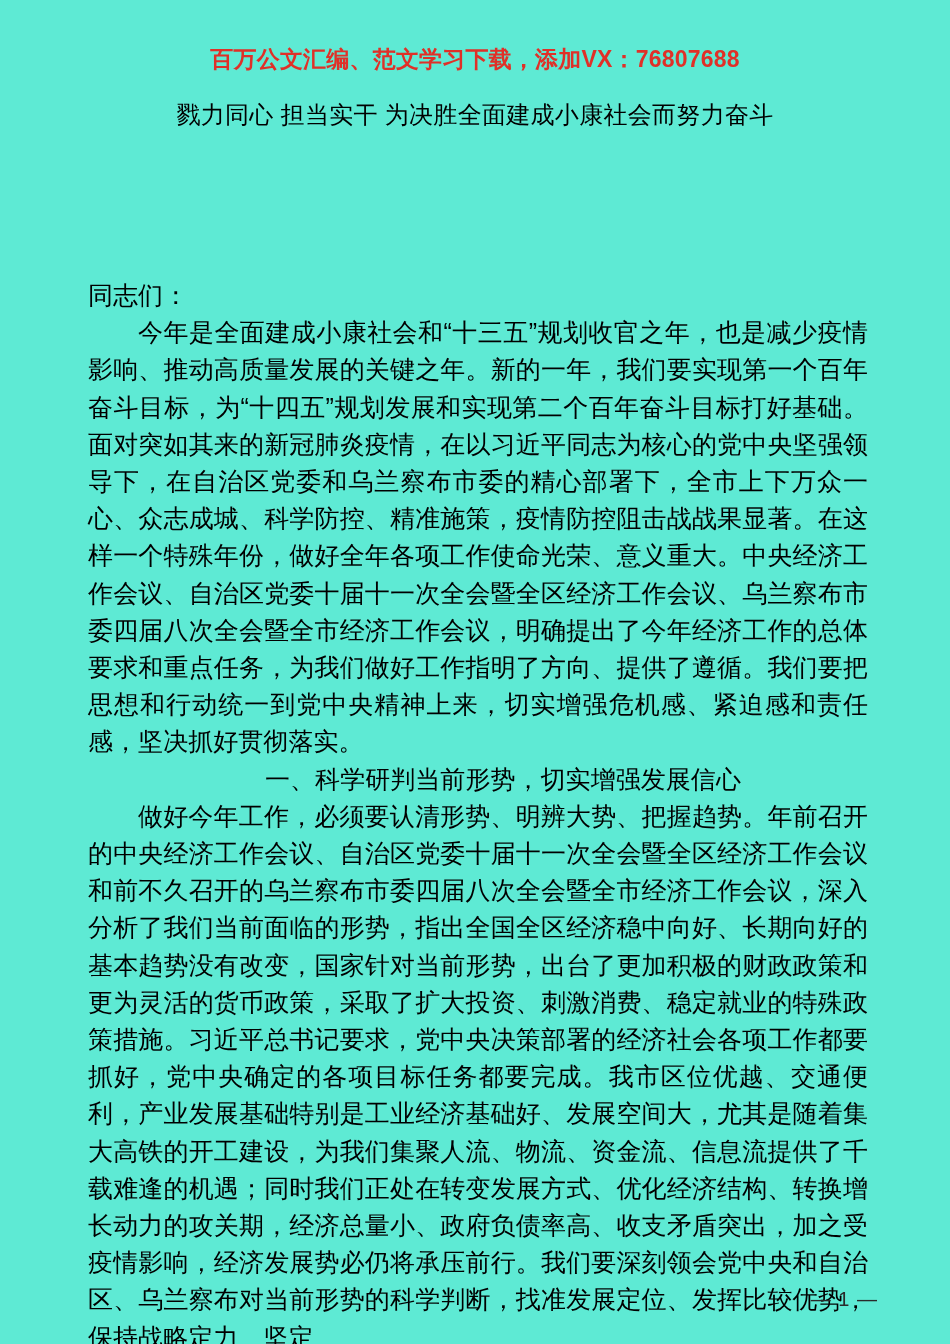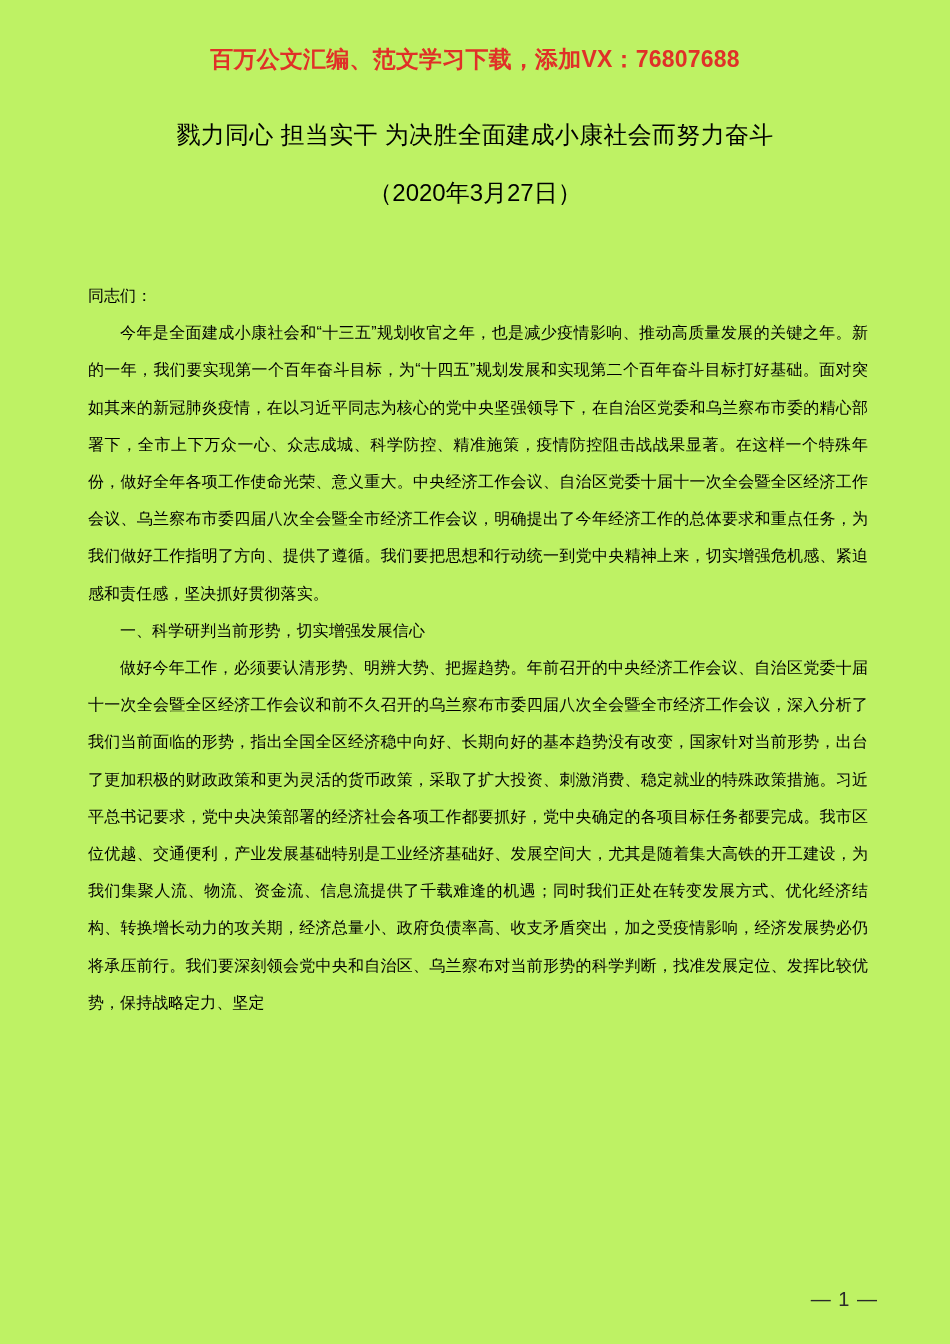--- a/index.html
+++ b/index.html
@@ -11,7 +11,7 @@
     position: relative;
     width: 950px;
     height: 1344px;
-    background: #bef264;
+    background: #5eead4;
     font-family: "Liberation Sans", "DejaVu Sans", sans-serif;
     color: #000000;
     overflow: hidden;

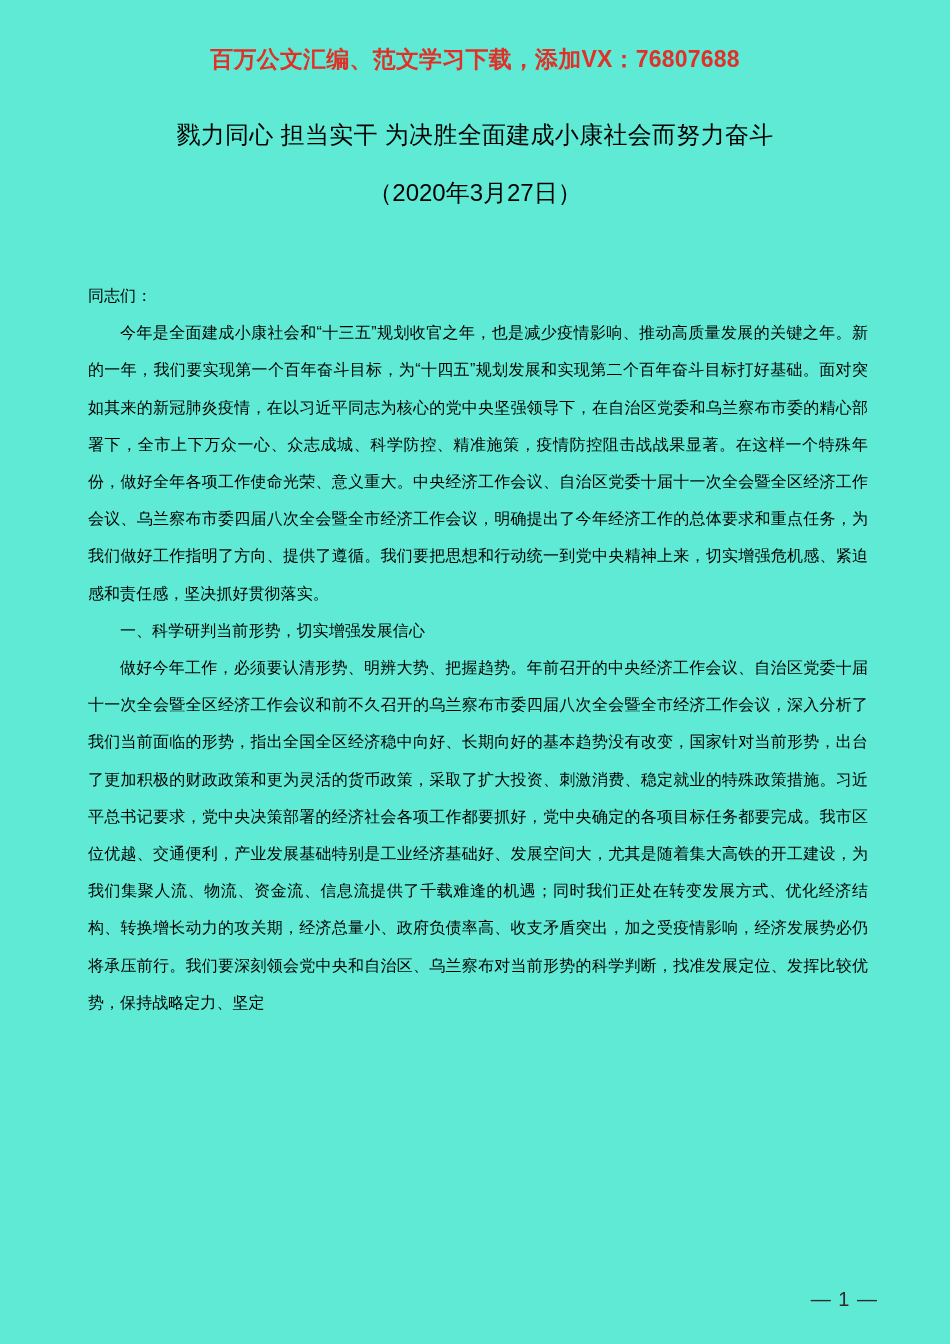--- a/index.html
+++ b/index.html
@@ -46,7 +46,6 @@
     font-weight: 400;
     letter-spacing: 0.3px;
     white-space: nowrap;
-    margin-top: 20px;
   }
   .title-line.date {
     letter-spacing: 0;

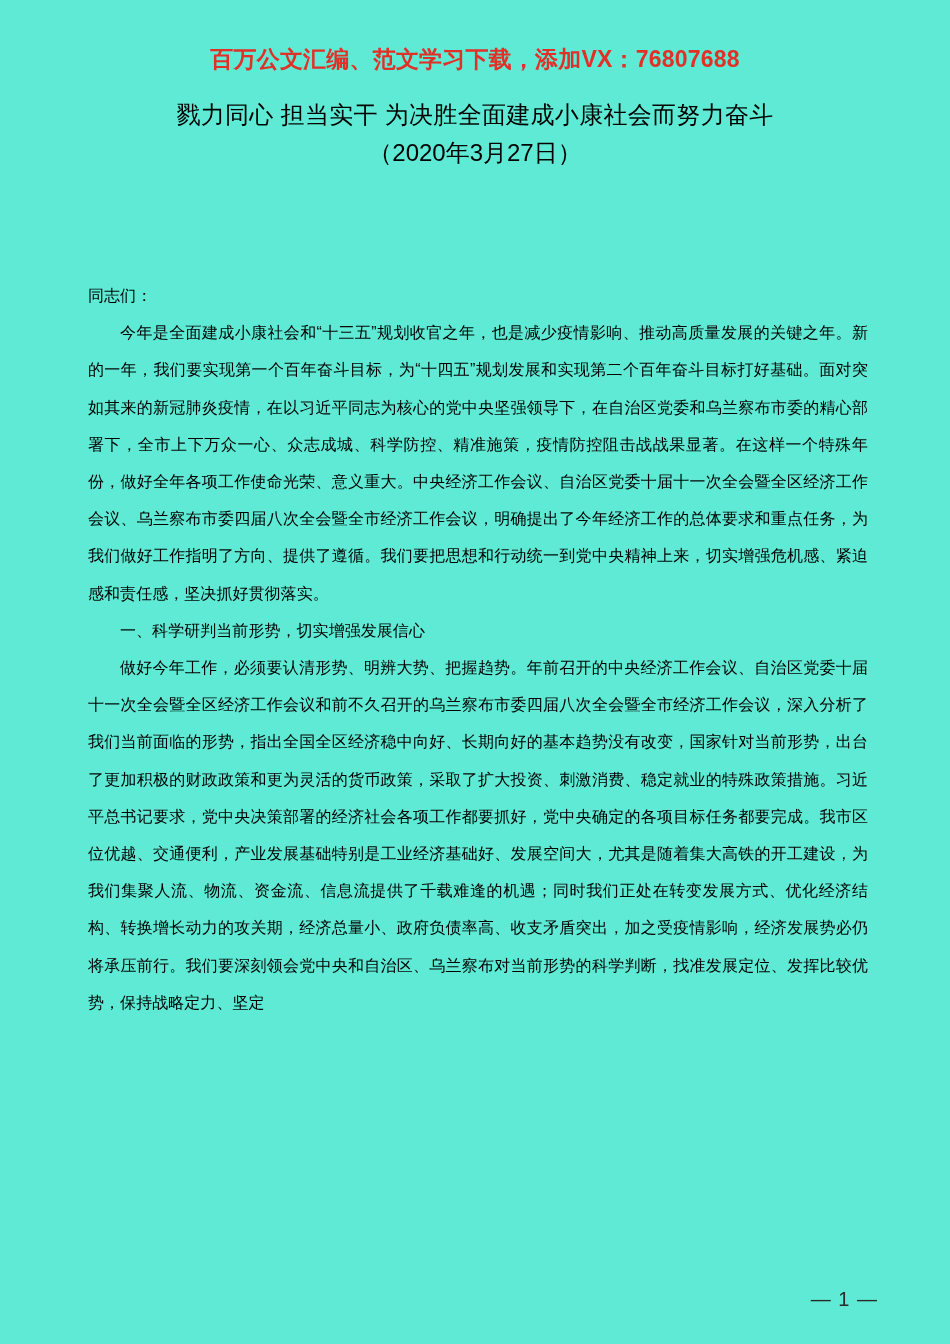--- a/index.html
+++ b/index.html
@@ -101,7 +101,6 @@
 
   <div class="title-block">
     <div class="title-line">戮力同心  担当实干  为决胜全面建成小康社会而努力奋斗</div>
-    <div class="title-line date">（2020年3月27日）</div>
   </div>
 
   <div class="body-region">

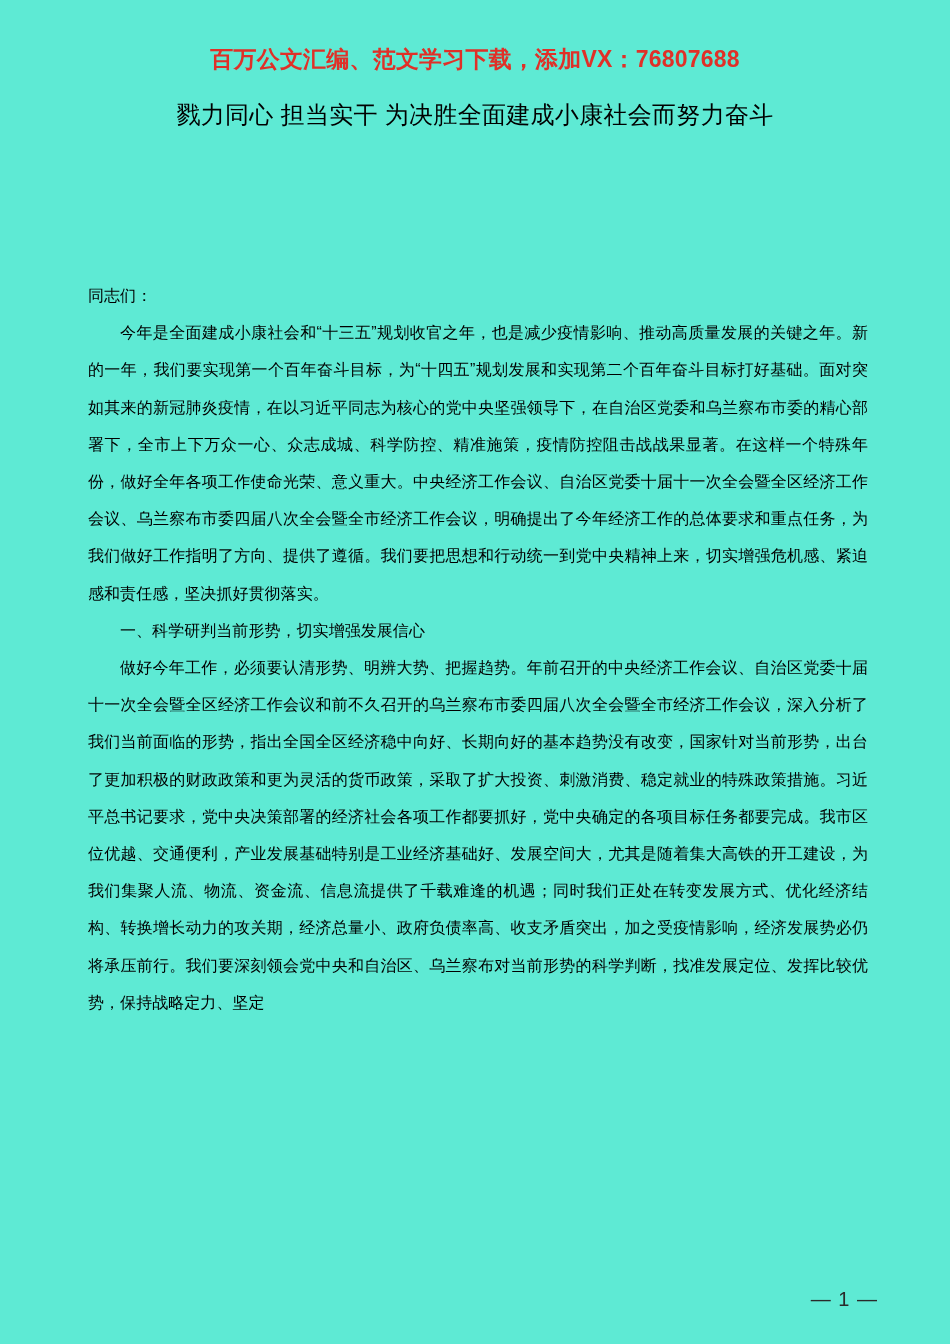--- a/index.html
+++ b/index.html
@@ -59,7 +59,7 @@
     width: 780px;
   }
   .para {
-    font-size: 16px;
+    font-size: 25px;
     line-height: 37.2px;
     text-align: justify;
     text-justify: inter-character;

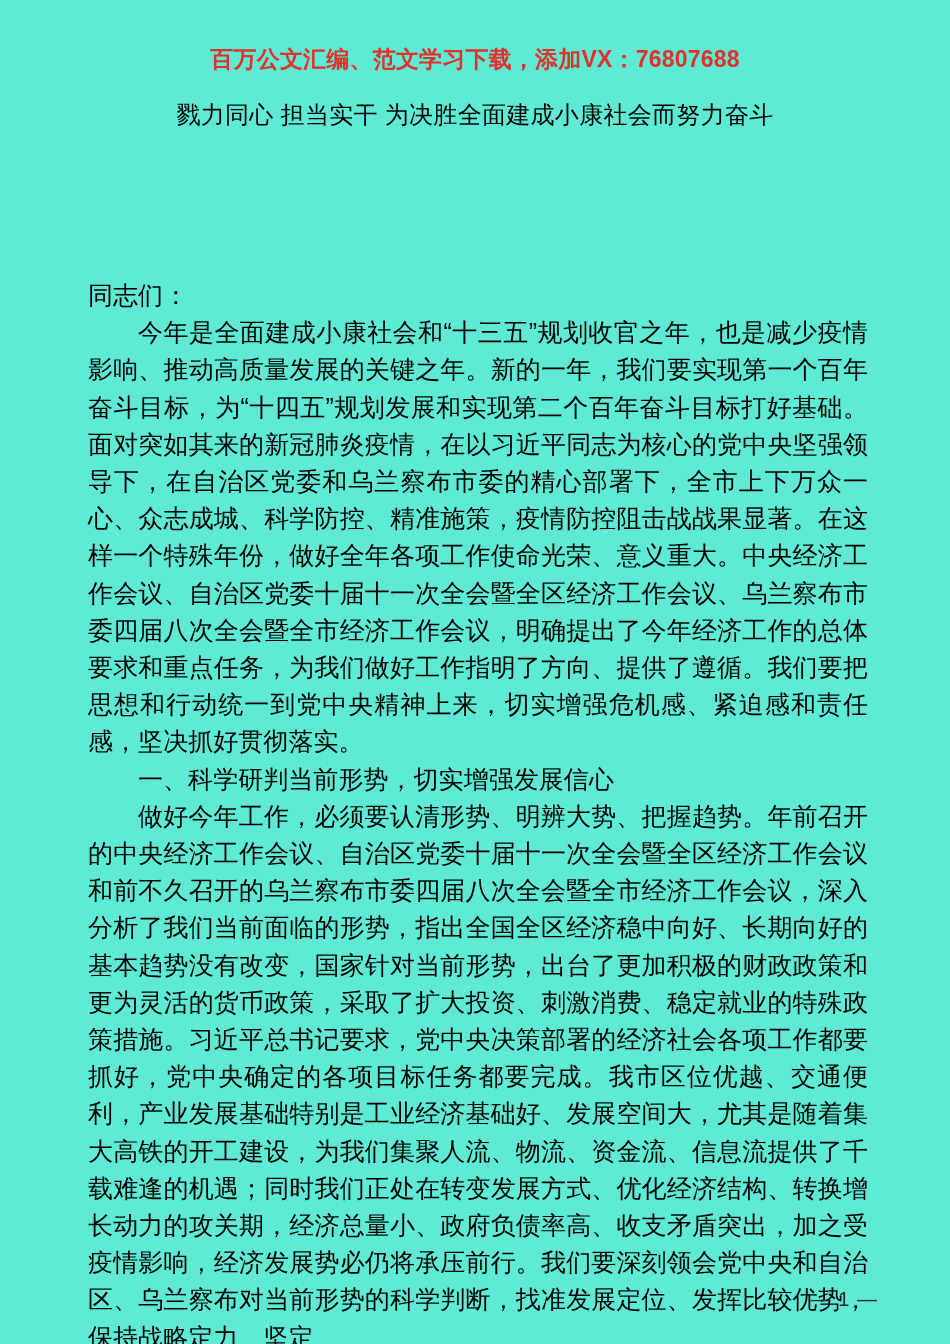--- a/index.html
+++ b/index.html
@@ -75,7 +75,7 @@
   }
   .para.heading {
     text-indent: 2em;
-    text-align: left;
+    text-align: center;
   }
 
   

